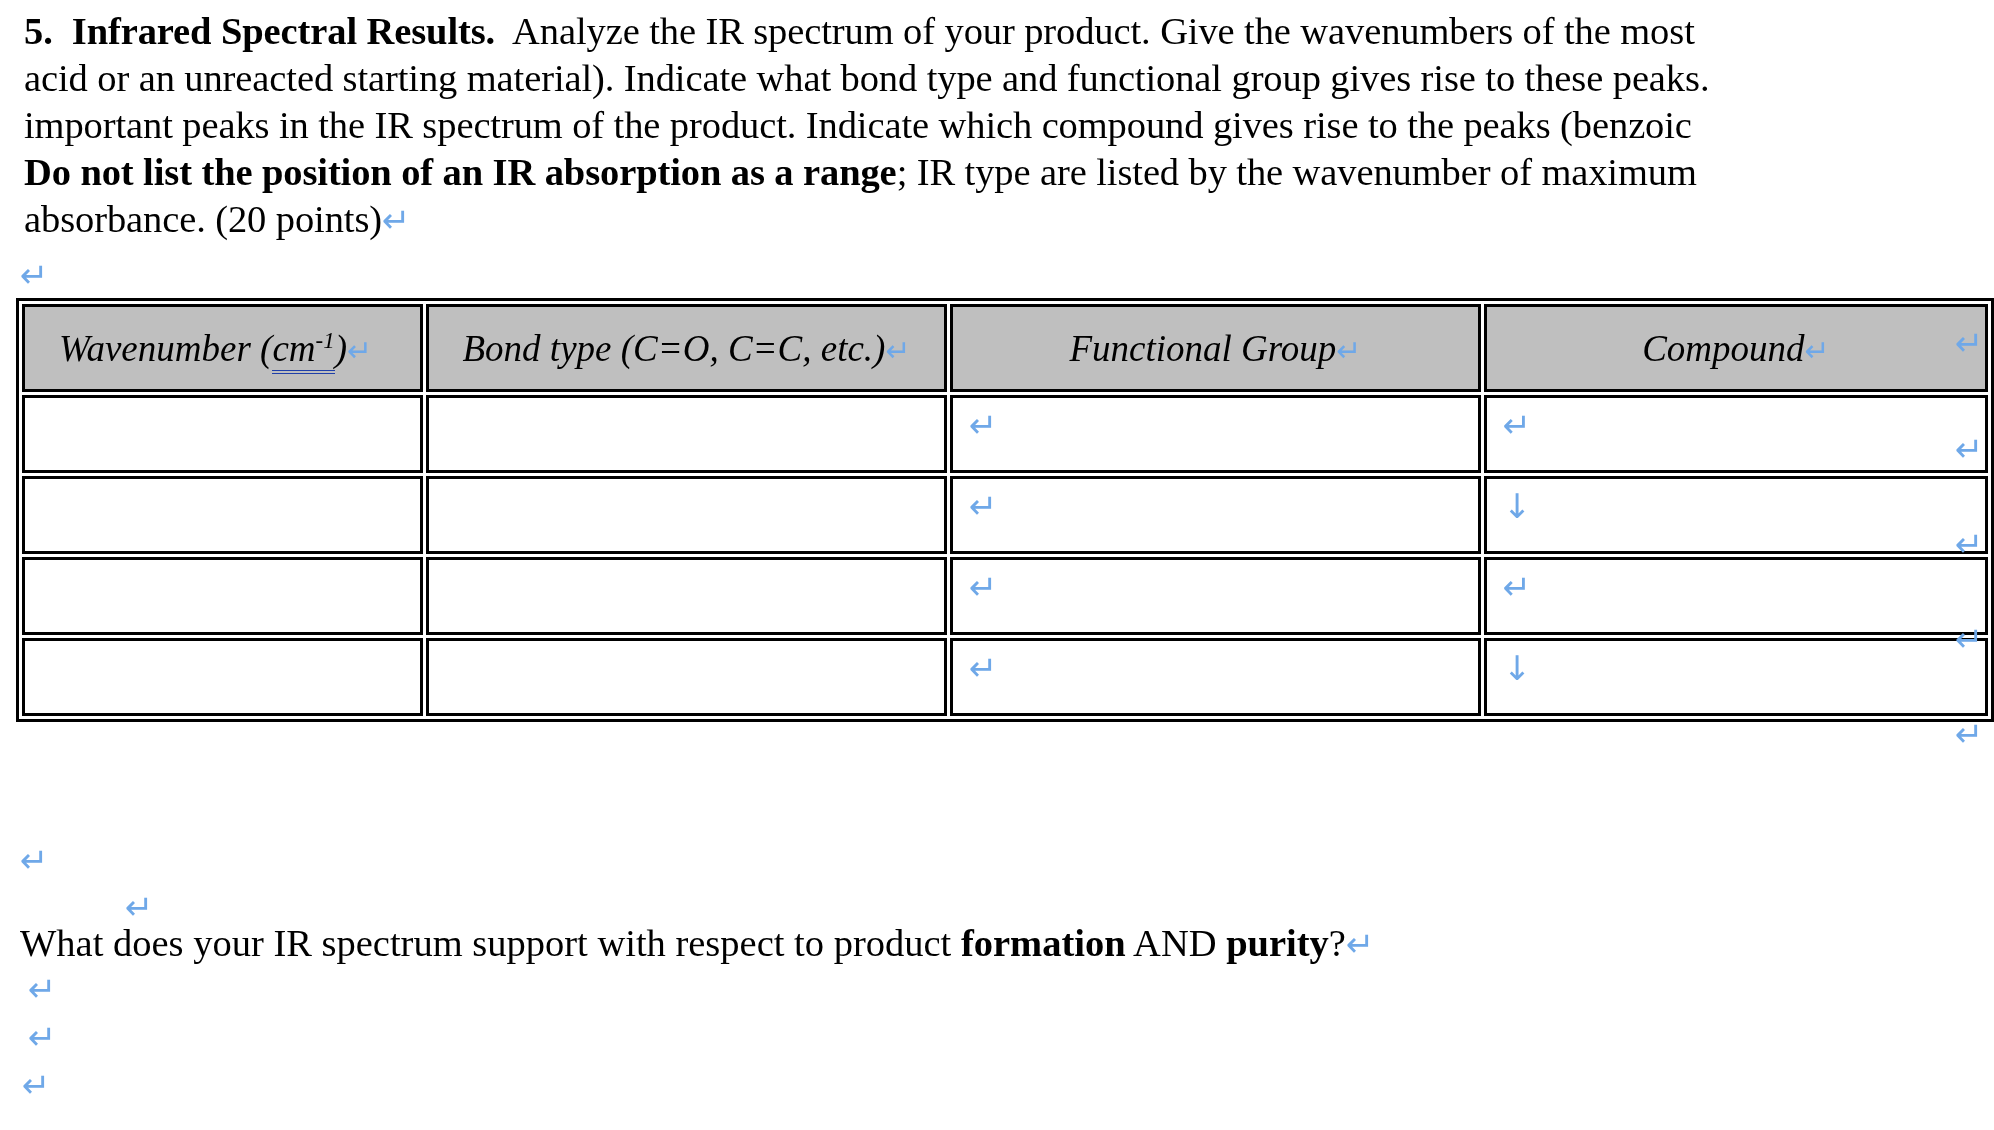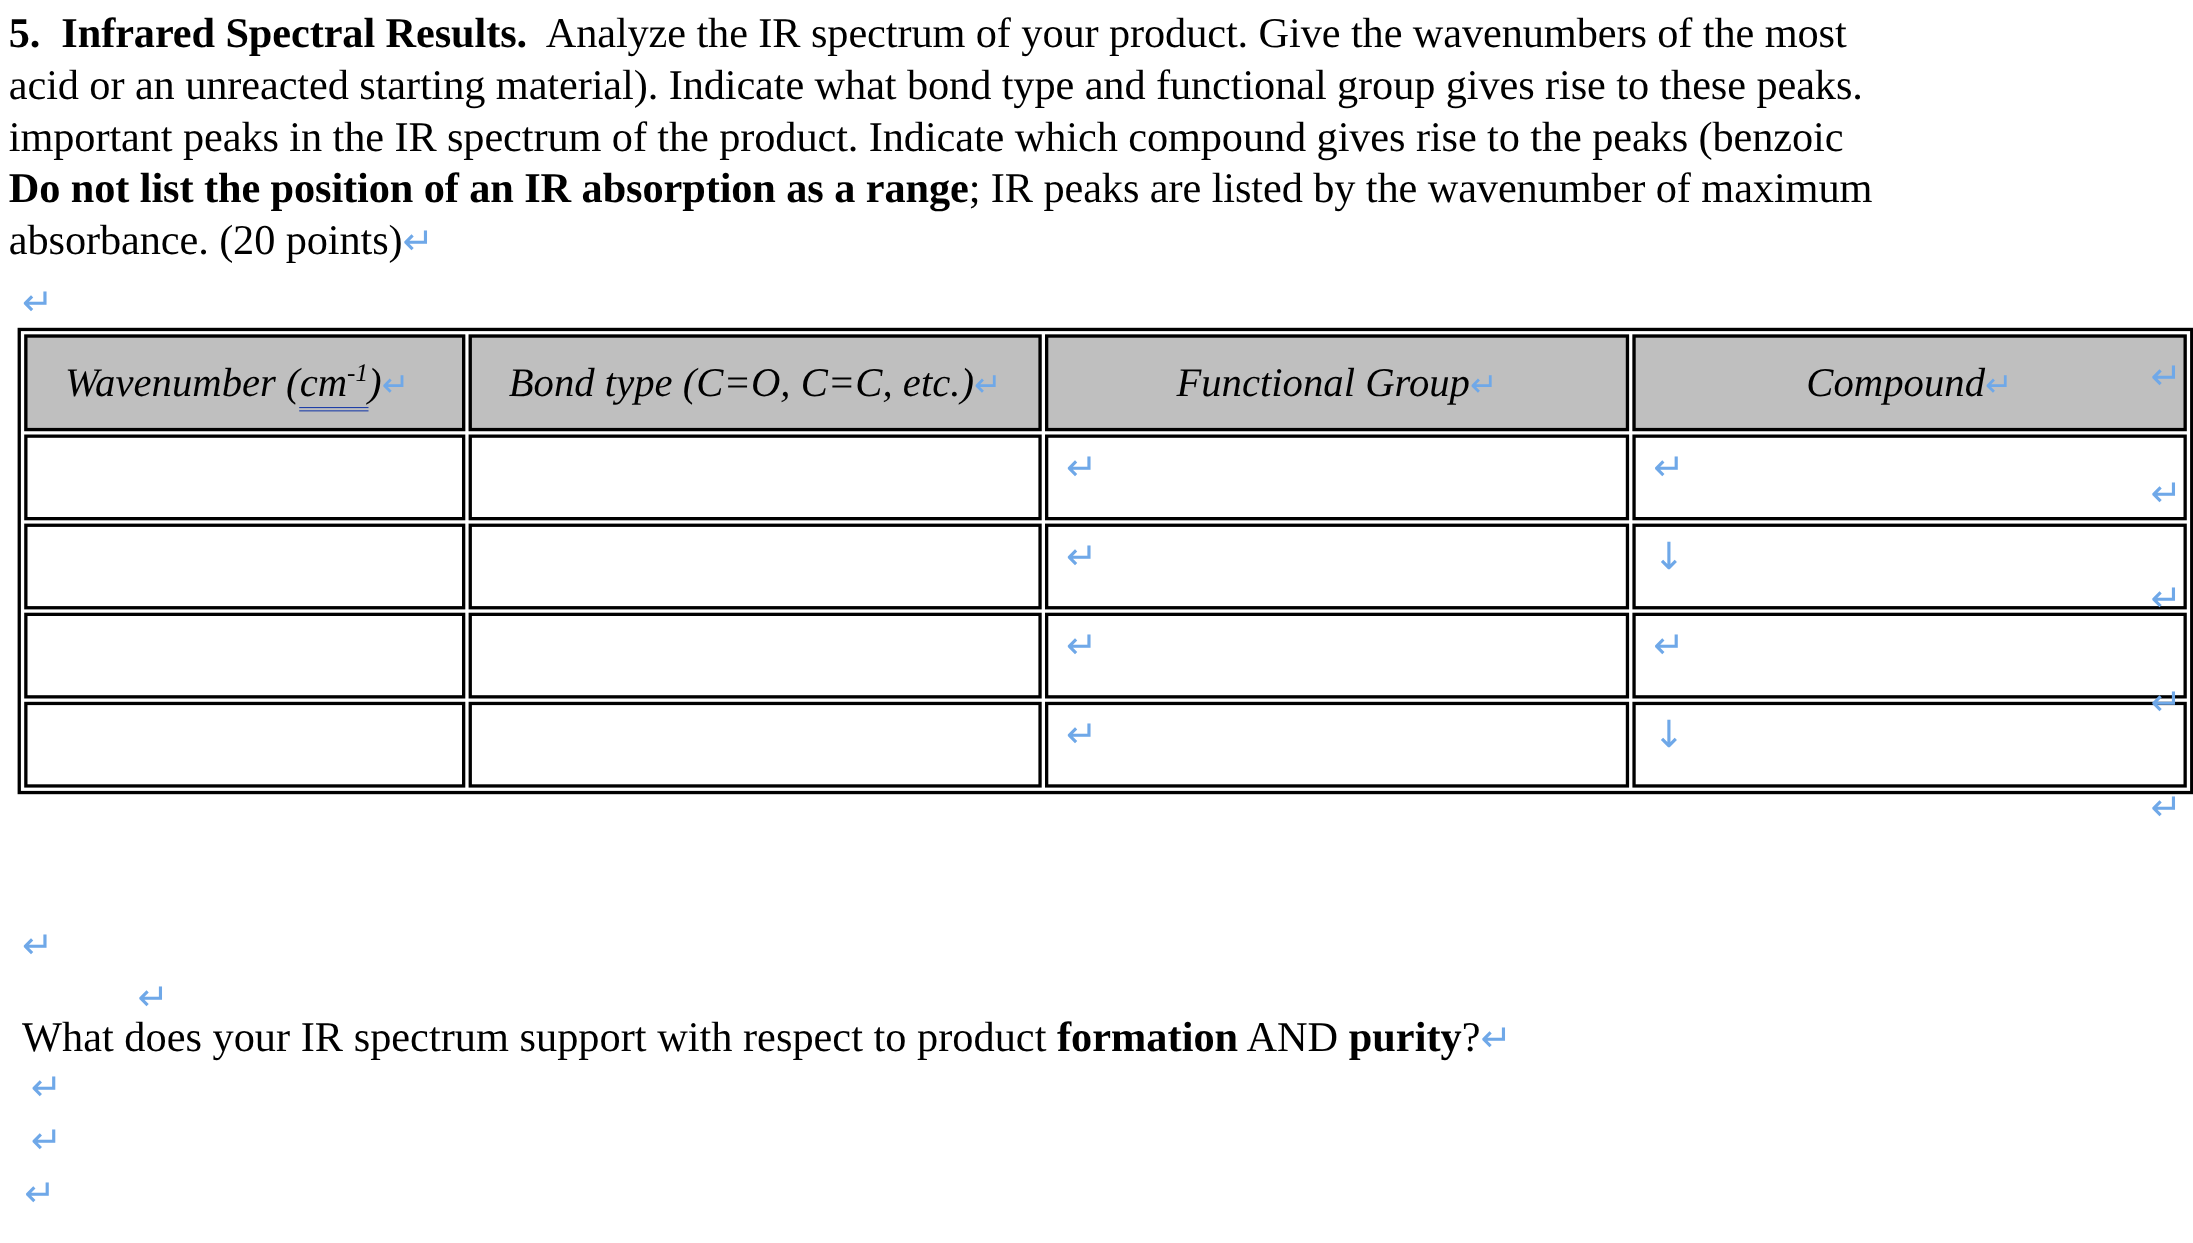--- a/index.html
+++ b/index.html
@@ -40,7 +40,7 @@
   
   .intro {
     position: absolute;
-    left: 8px;
+    left: 24px;
     top: 8px;
     width: 1955px;
     font-size: 38.5px;

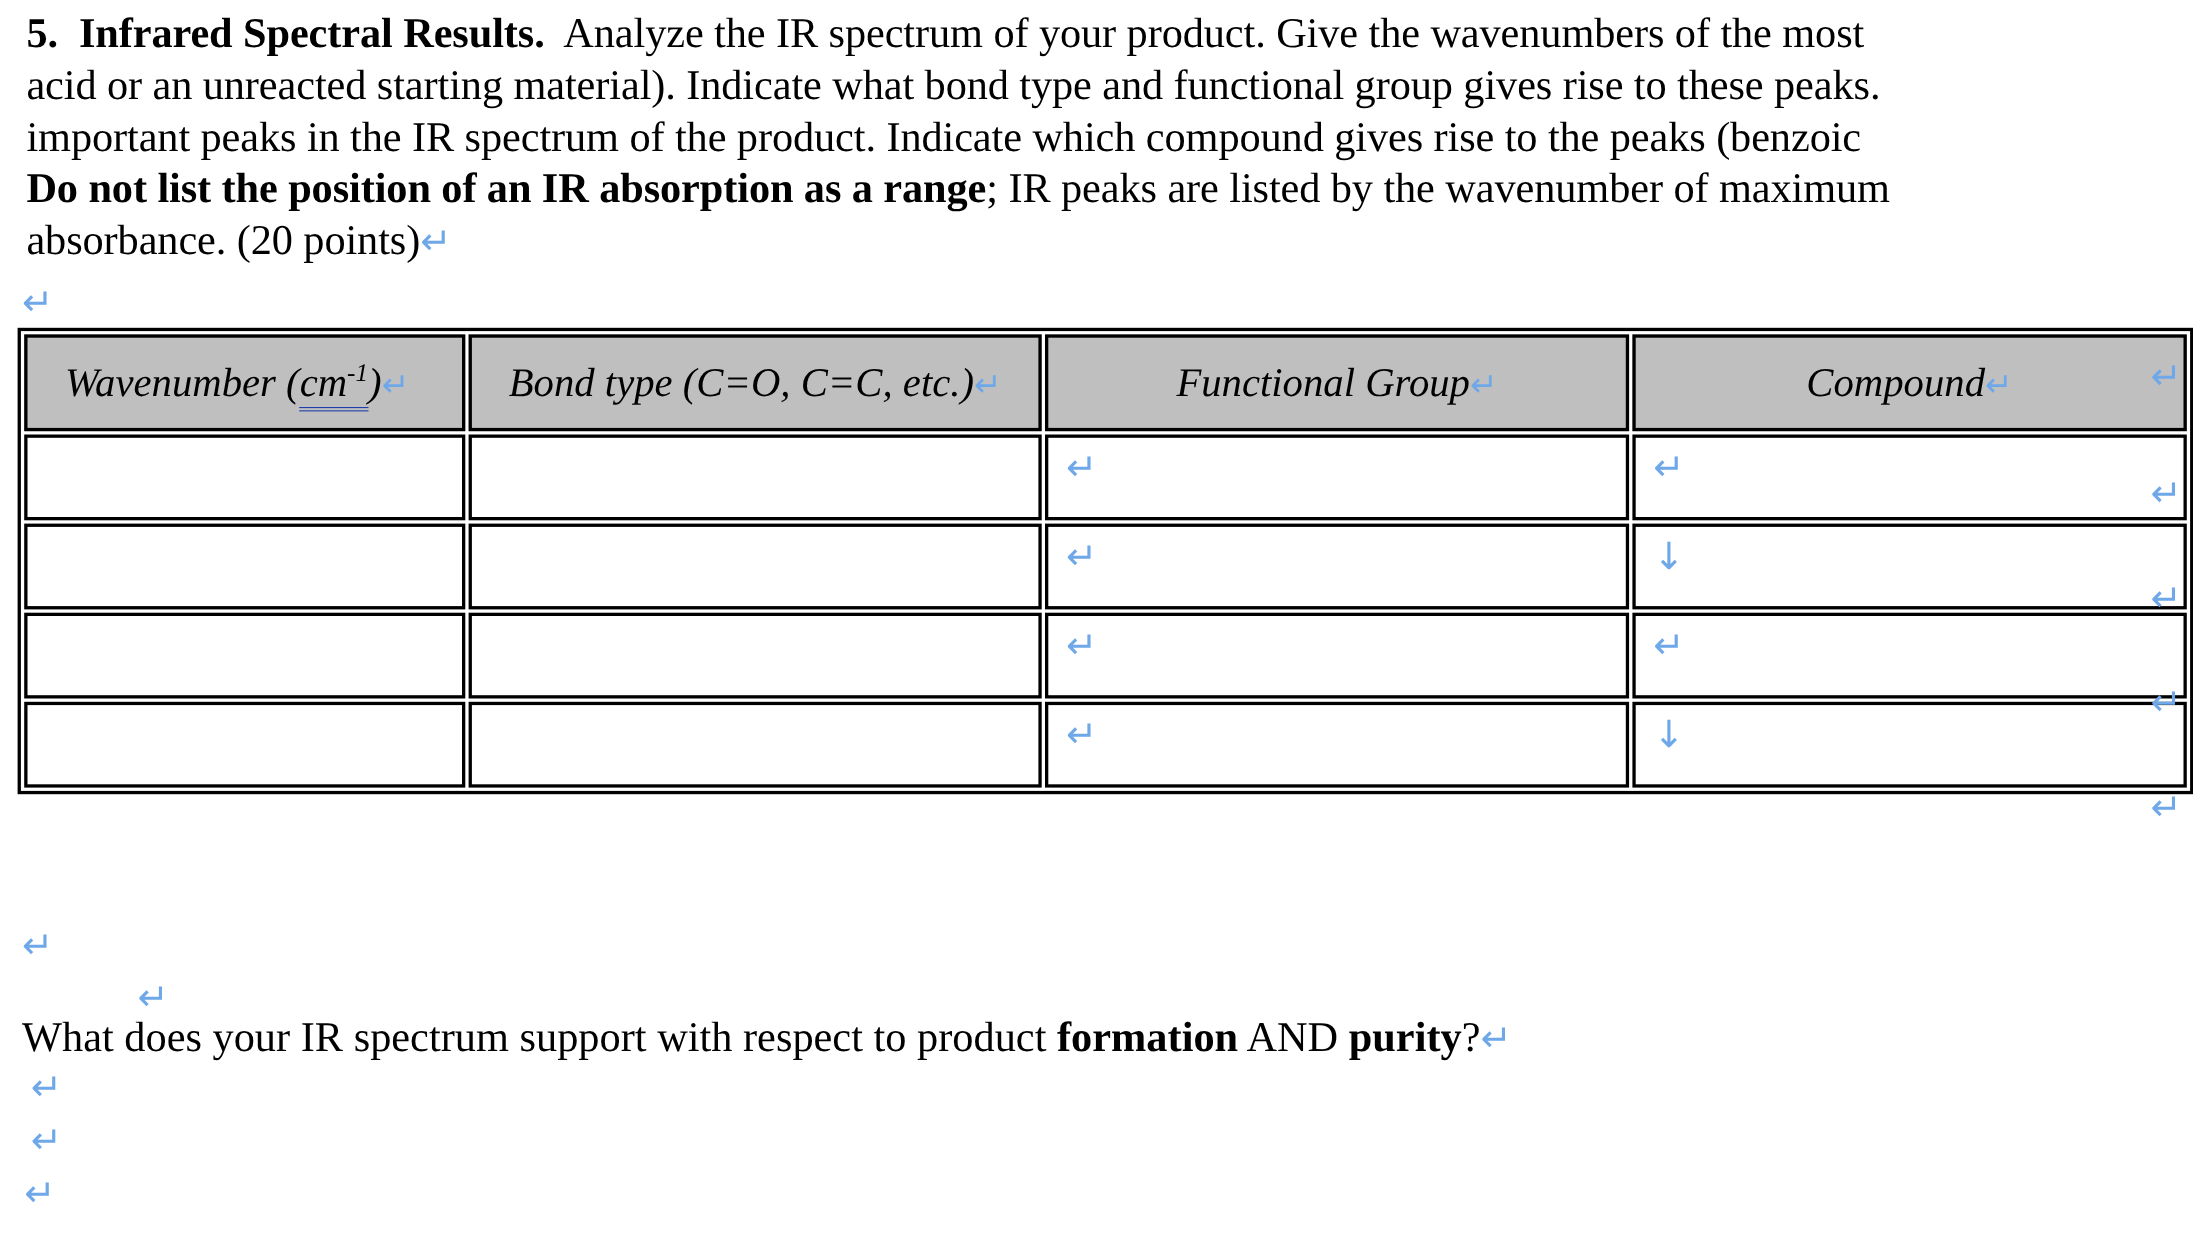--- a/index.html
+++ b/index.html
@@ -139,7 +139,7 @@
     <p><b>5.</b>&nbsp; <b>Infrared Spectral Results.</b>&nbsp; <span>Analyze the IR spectrum of your product.  Give the wavenumbers of the most</span></p>
     <p>acid or an unreacted starting material).  Indicate what bond type and functional group gives rise to these peaks.</p>
     <p>important peaks in the IR spectrum of the product.  Indicate which compound gives rise to the peaks (benzoic</p>
-    <p><b>Do not list the position of an IR absorption as a range</b><span>; IR peaks are listed by the wavenumber of maximum</span></p>
+    <p><b>Do not list the position of an IR absorption as a range</b><span>; IR type are listed by the wavenumber of maximum</span></p>
     <p><span>absorbance. (20 points)</span><span class="mark ret">↵</span></p>
   </div>
 

